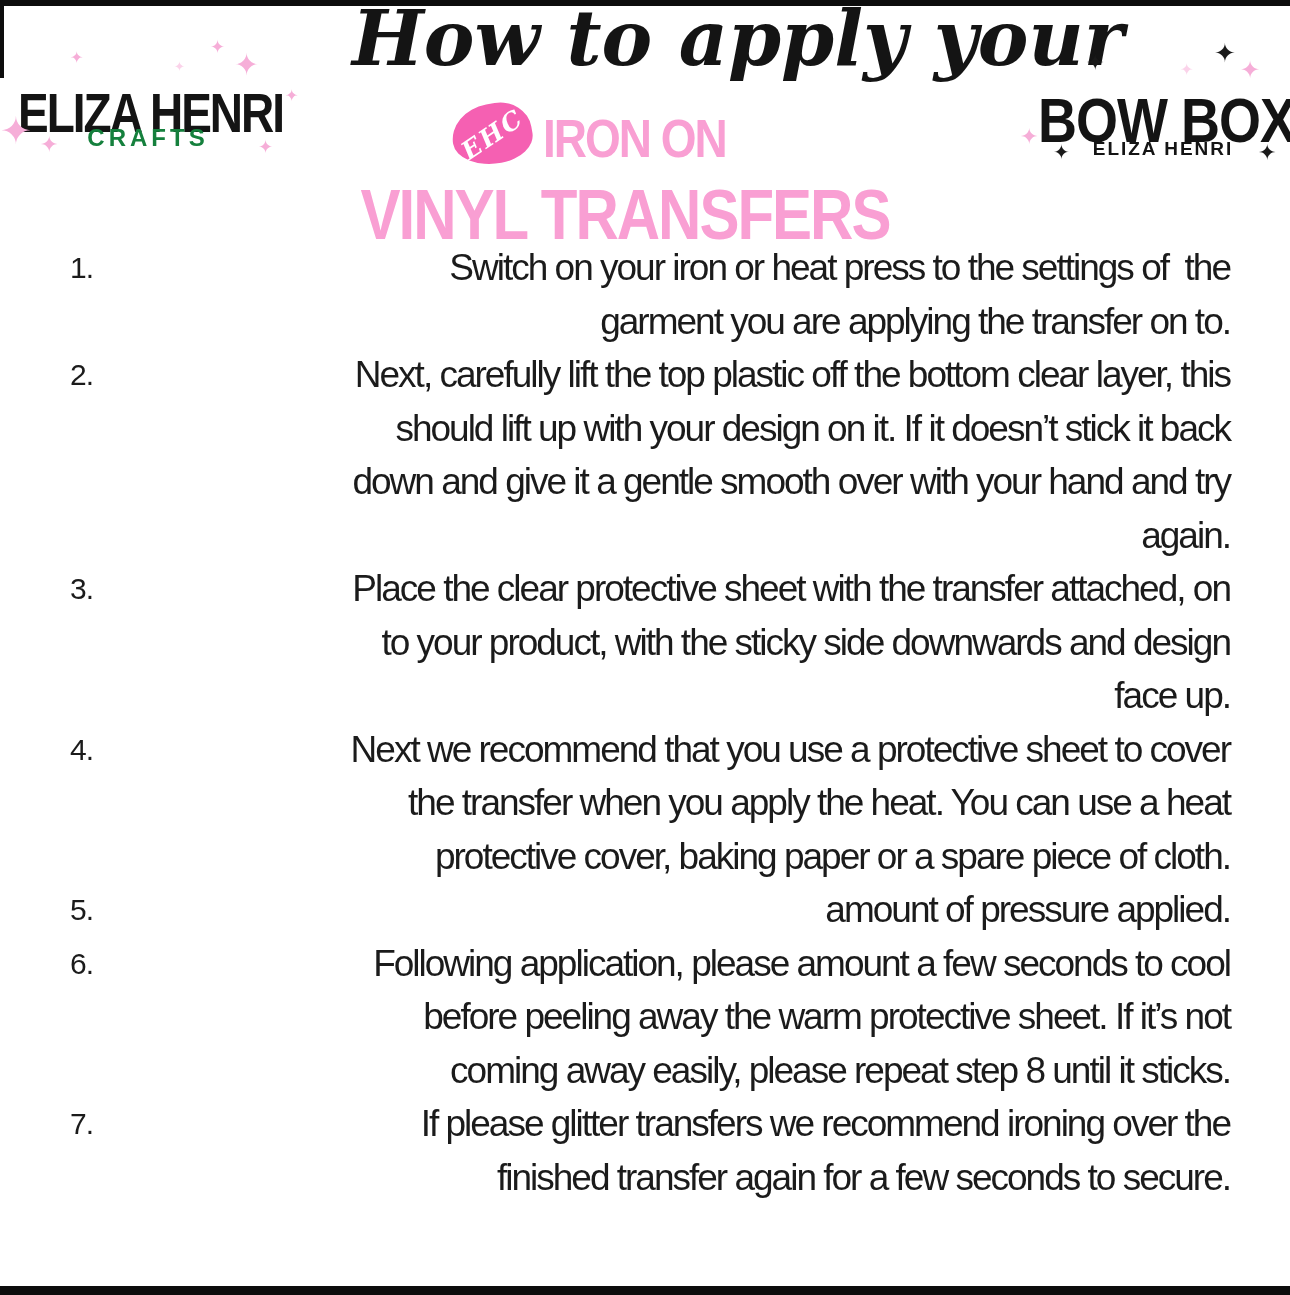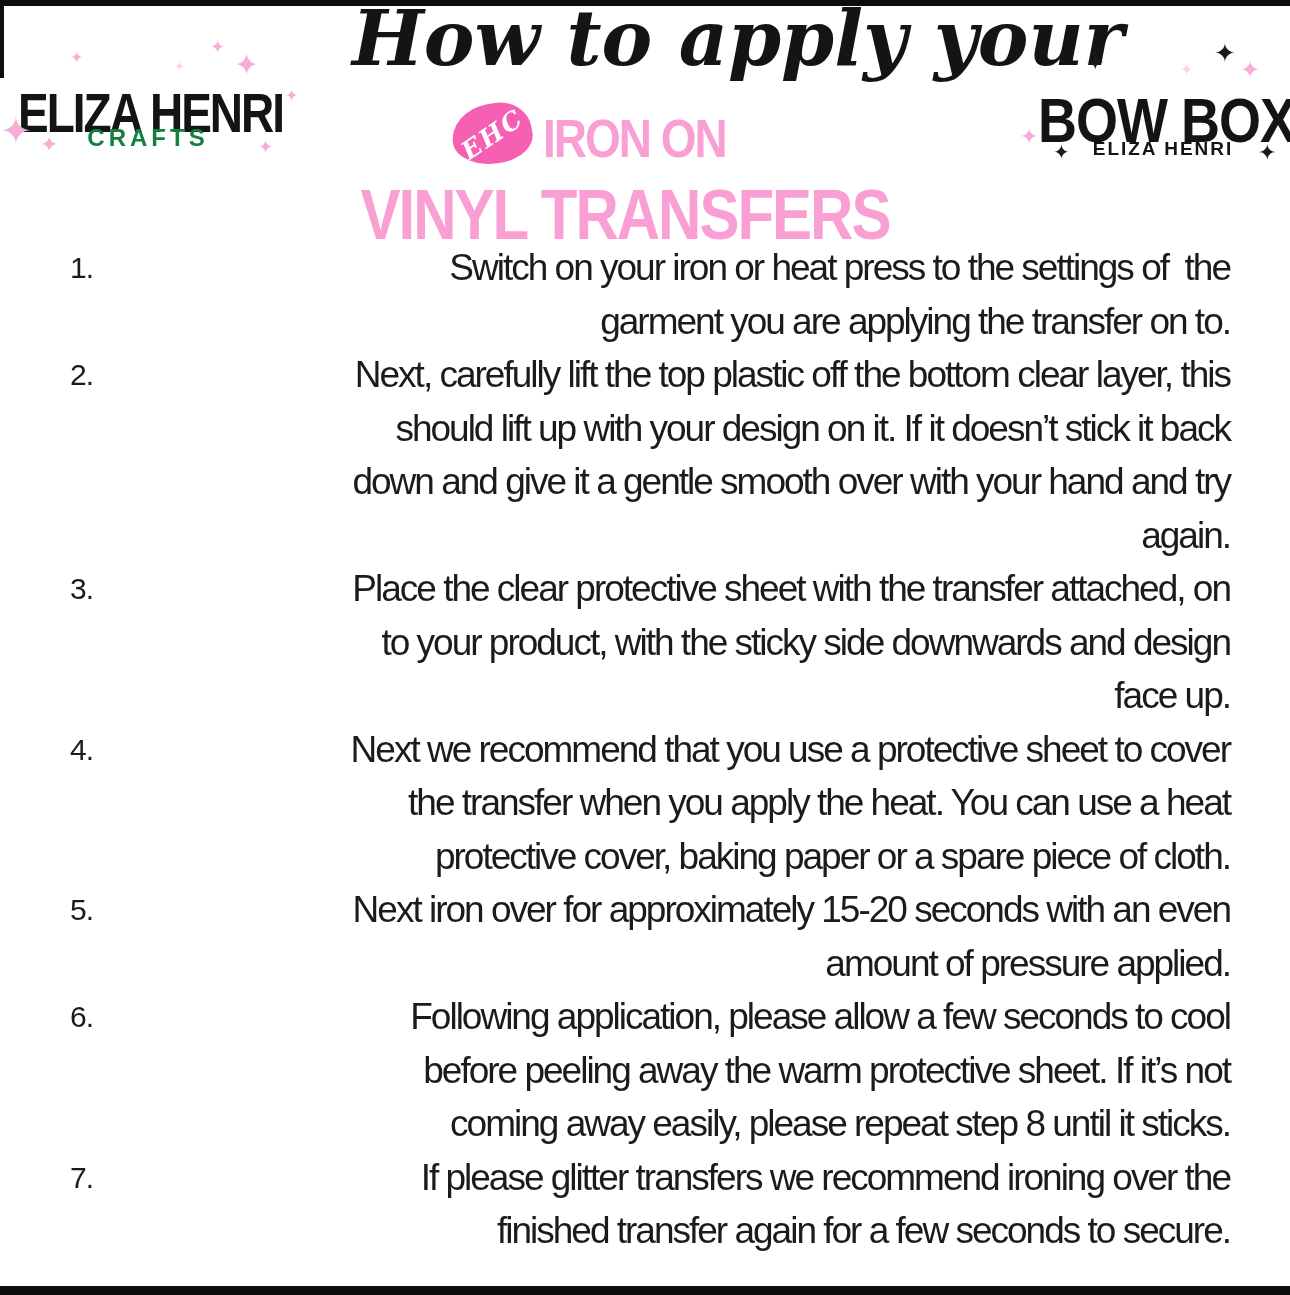--- a/index.html
+++ b/index.html
@@ -160,7 +160,6 @@
 
   <div class="step">
     <span class="step-num">5.</span>
-    <div class="line">Next iron over for approximately 15-20 seconds with an even</div>
     <div class="line">amount of pressure applied.</div>
   </div>
 

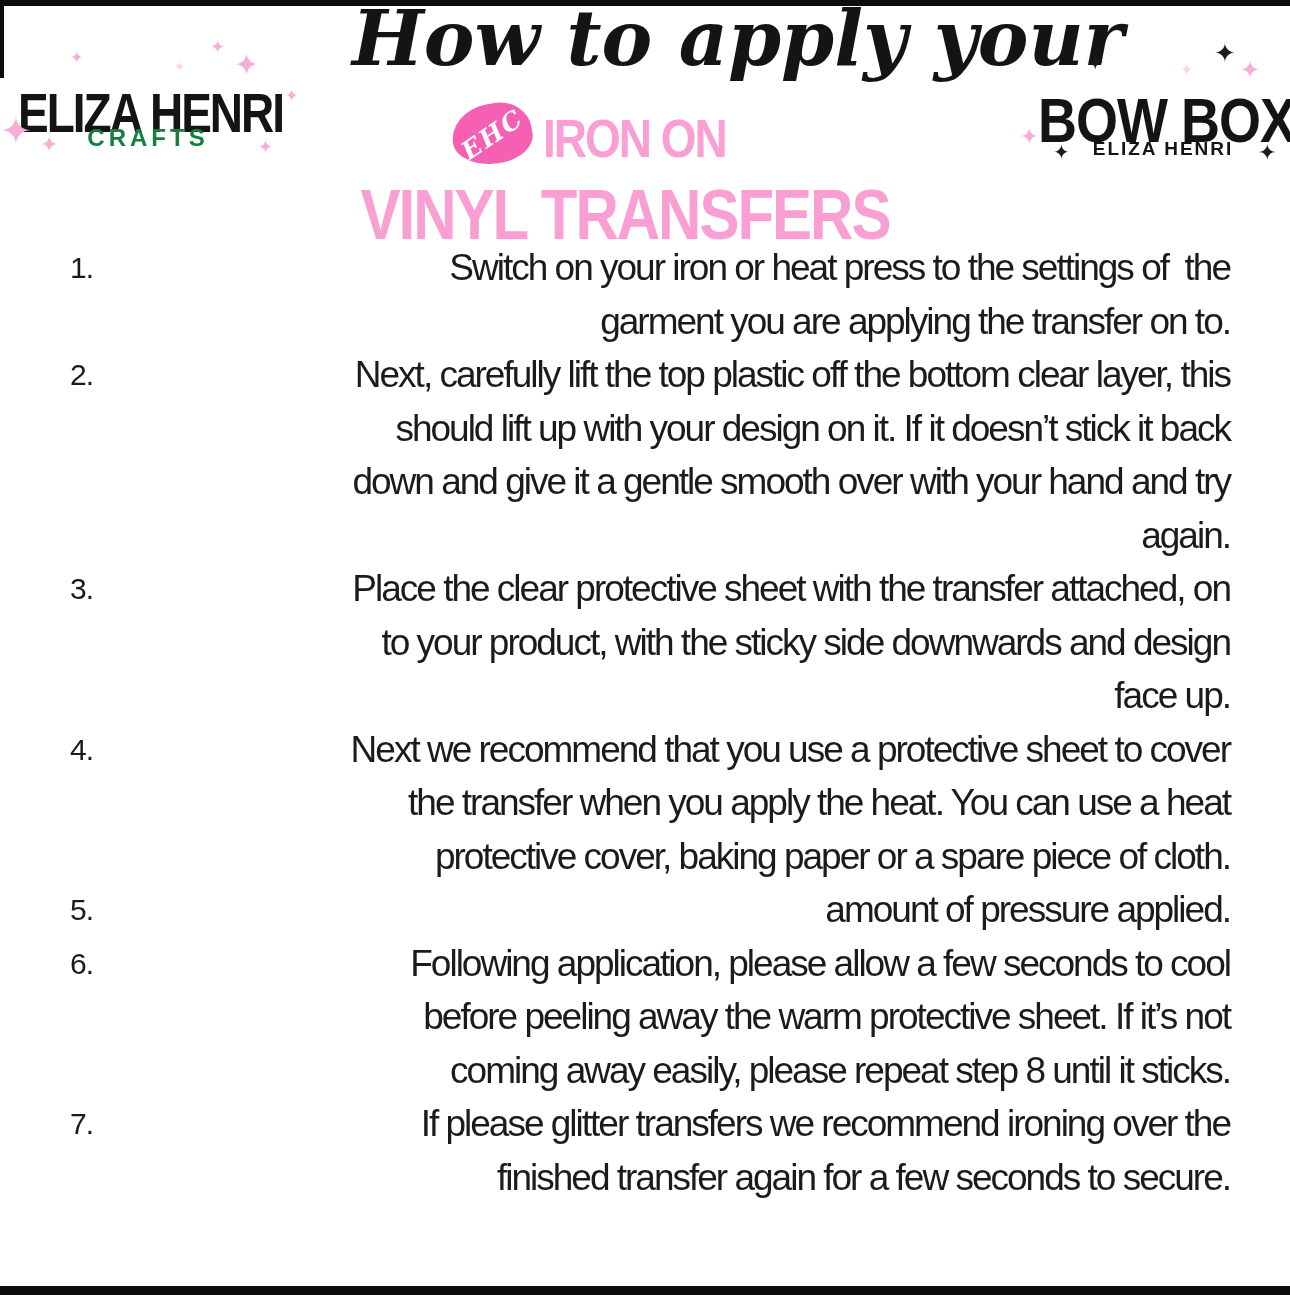--- a/index.html
+++ b/index.html
@@ -165,7 +165,7 @@
 
   <div class="step">
     <span class="step-num">6.</span>
-    <div class="line">Following application, please allow a few seconds to cool</div>
+    <div class="line">Following application, please amount a few seconds to cool</div>
     <div class="line">before peeling away the warm protective sheet. If it’s not</div>
     <div class="line">coming away easily, please repeat step 8 until it sticks.</div>
   </div>

